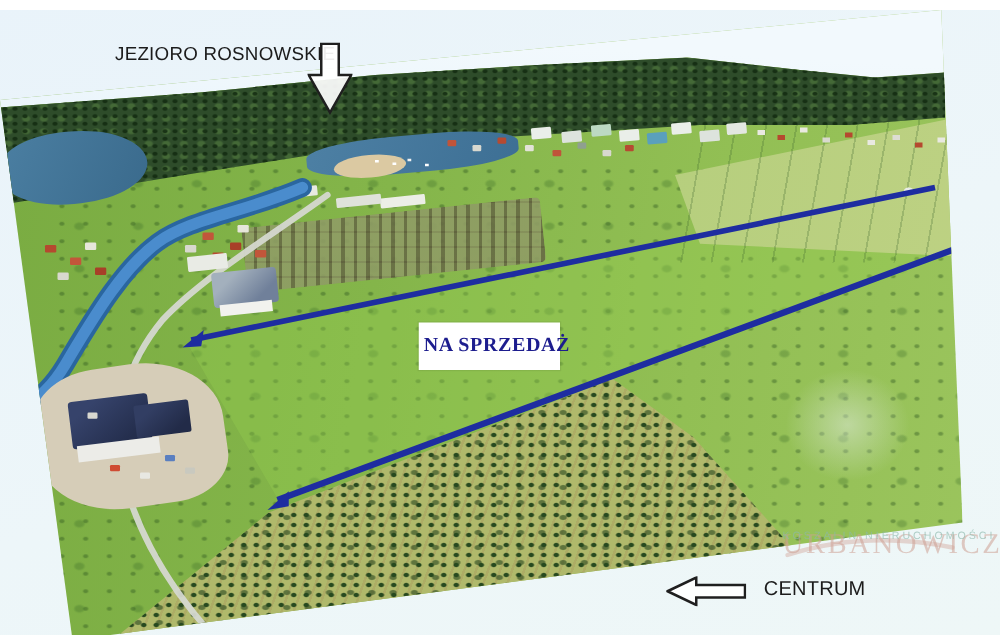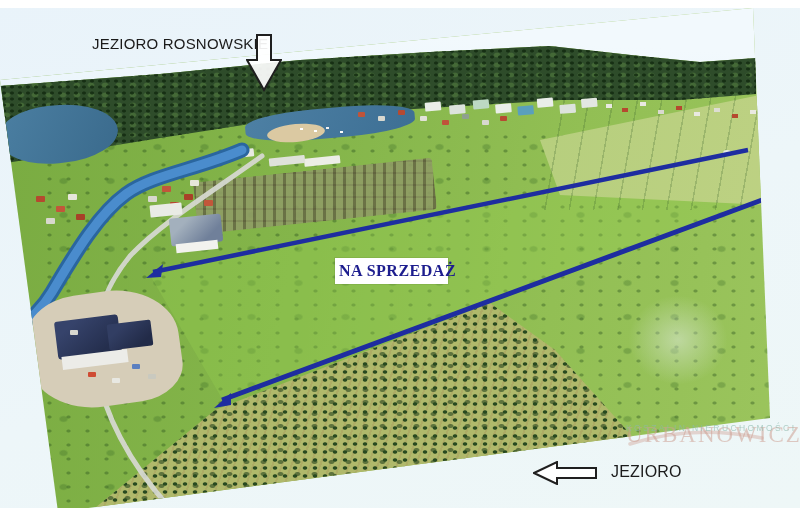--- a/index.html
+++ b/index.html
@@ -93,7 +93,7 @@
   .lbl-koszalin{left:611px;top:463px;font-size:16px;}
   .arrow-down{left:246px;top:34px;}
   .arrow-left{left:533px;top:461px;}
-  .sale-box{left:335px;top:258px;width:113px;height:26px;background:#ffffff;
+  .sale-box{left:335px;top:258px;width:113px;height:38px;background:#ffffff;
         box-shadow:0 0 0 1px rgba(0,0,0,.06);display:flex;align-items:center;justify-content:center;padding-left:12px;}
   .sale-box span{position:static;font-family:"Liberation Serif",serif;font-weight:bold;
         font-size:16px;letter-spacing:.5px;color:#1d1d8e;white-space:nowrap;}

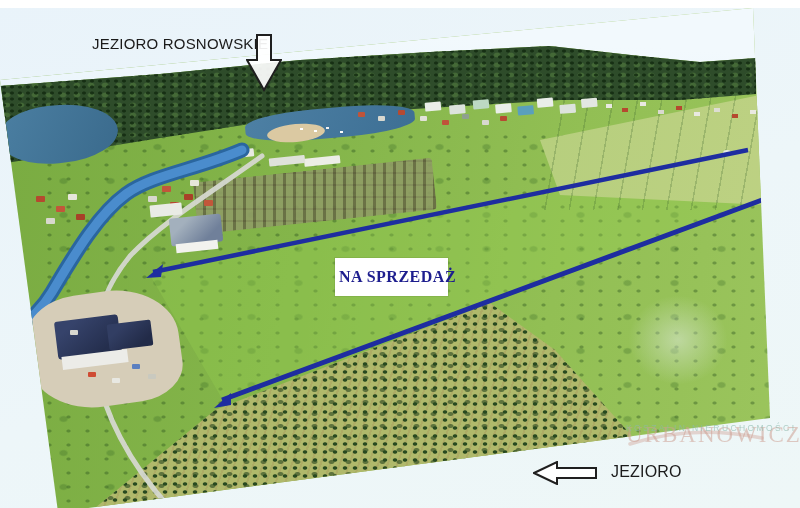--- a/index.html
+++ b/index.html
@@ -168,7 +168,7 @@
     <polygon points="1,12 24,1 24,7 63,7 63,17 24,17 24,23" fill="#ffffff" fill-opacity="0.92" stroke="#1f1f1f" stroke-width="2" stroke-linejoin="miter"></polygon>
   </svg>
 
-  <div class="lbl lbl-koszalin">JEZIORO</div>
+  <div class="lbl lbl-koszalin">CENTRUM</div>
 
   <div class="watermark">
     <svg class="wm-roof" width="140" height="24" viewBox="0 0 140 24">

